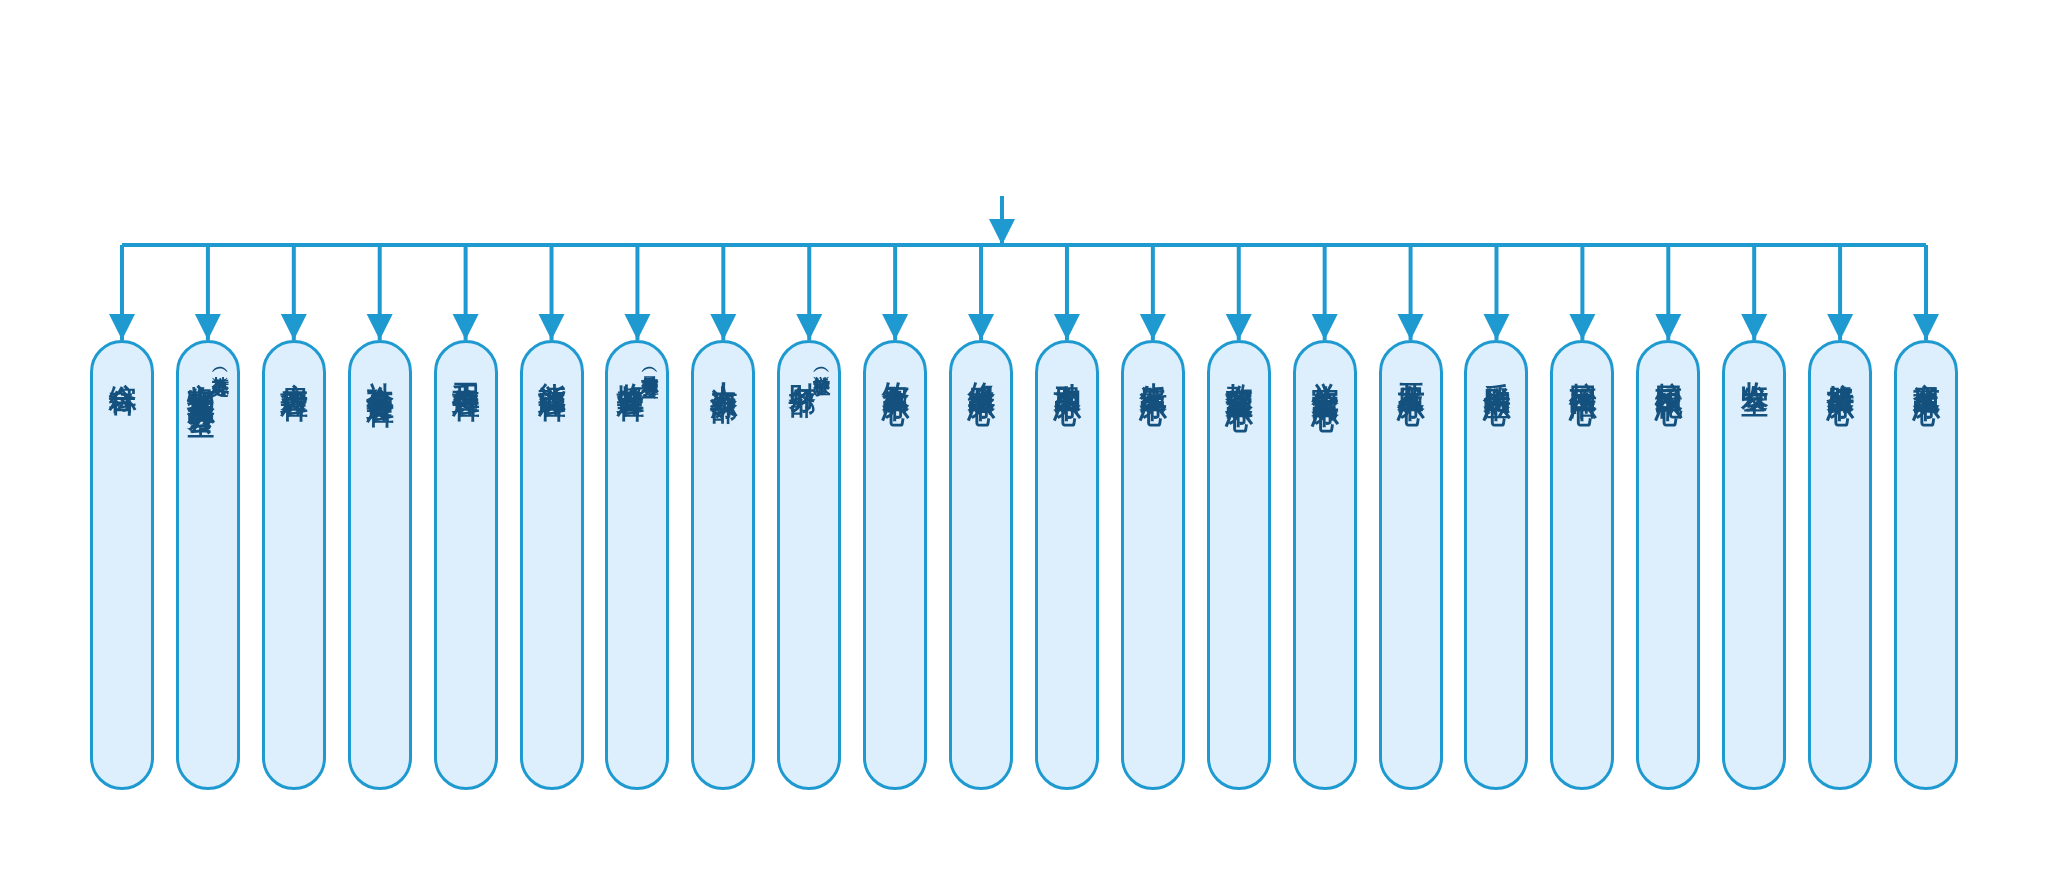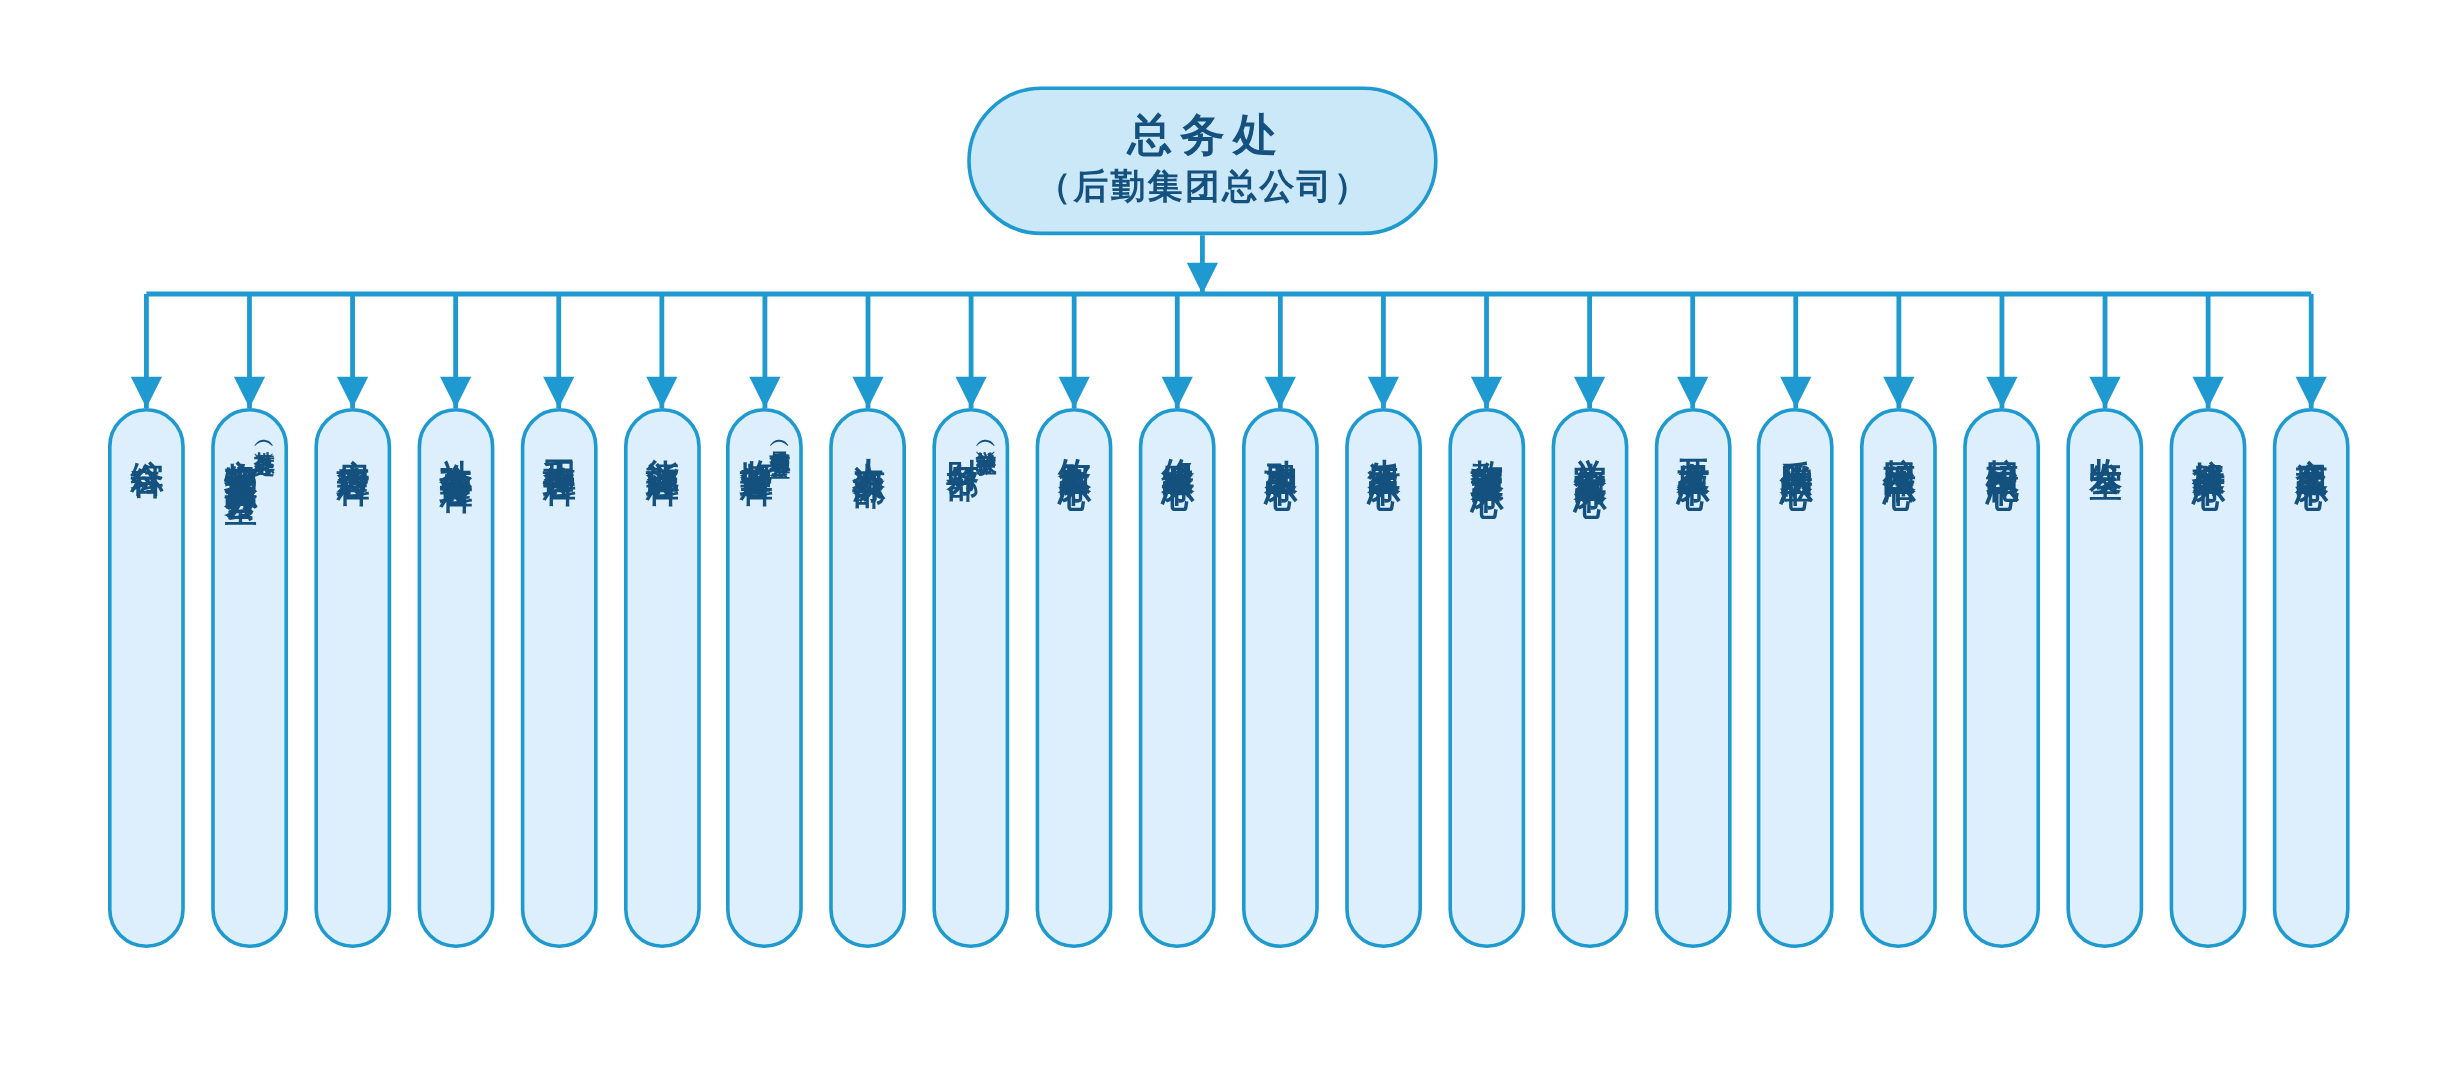--- a/index.html
+++ b/index.html
@@ -114,10 +114,6 @@
 
 <div id="chart-root">
 
-  <div class="root-node">
-    <div class="root-title">总务处</div>
-    <div class="root-sub">（后勤集团总公司）</div>
-  </div>
 
   <svg class="svg-connectors" id="connector-svg" viewBox="0 0 2048 896" xmlns="http://www.w3.org/2000/svg">
       <line x1="1002" y1="196" x2="1002" y2="245" stroke="#1f9ad0" stroke-width="4"></line>

